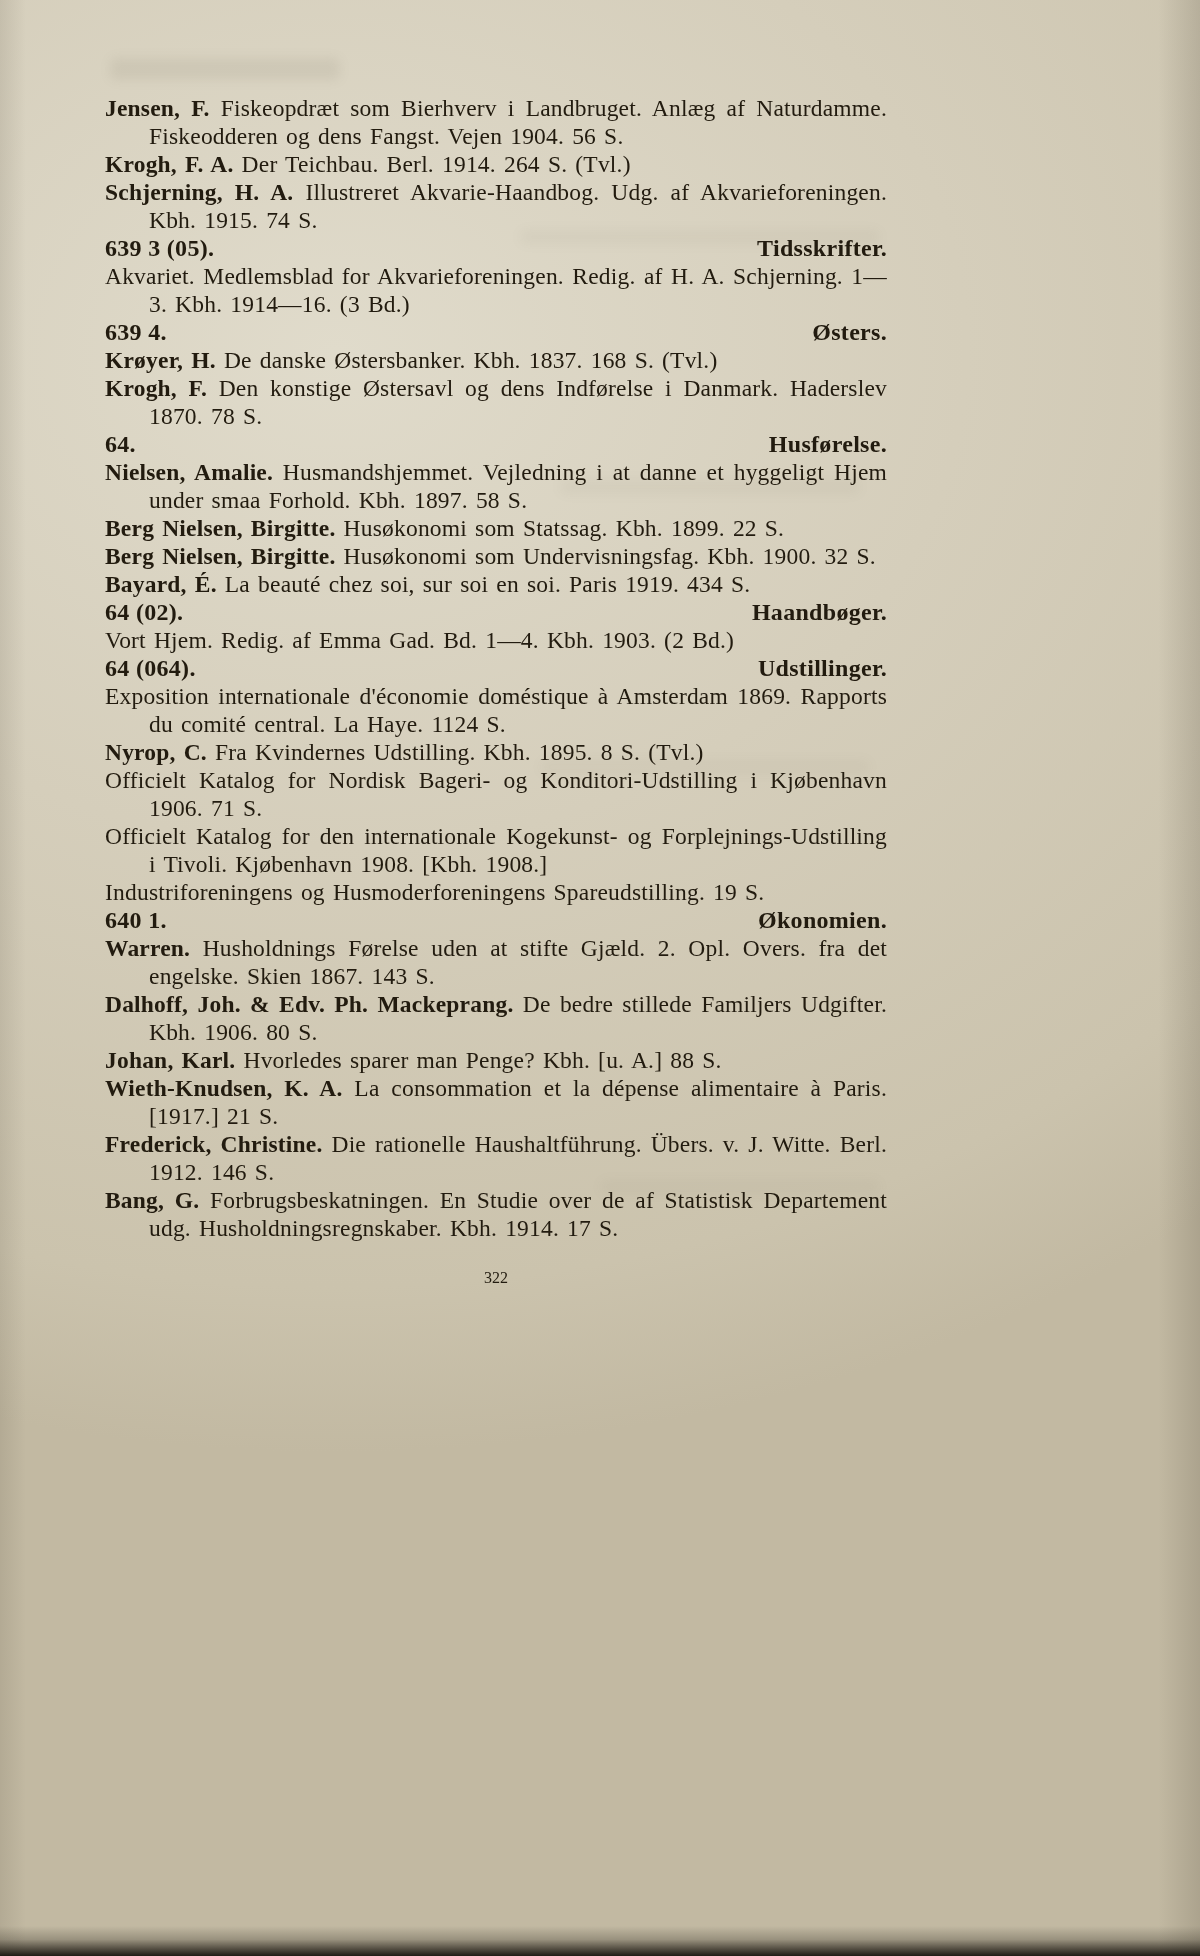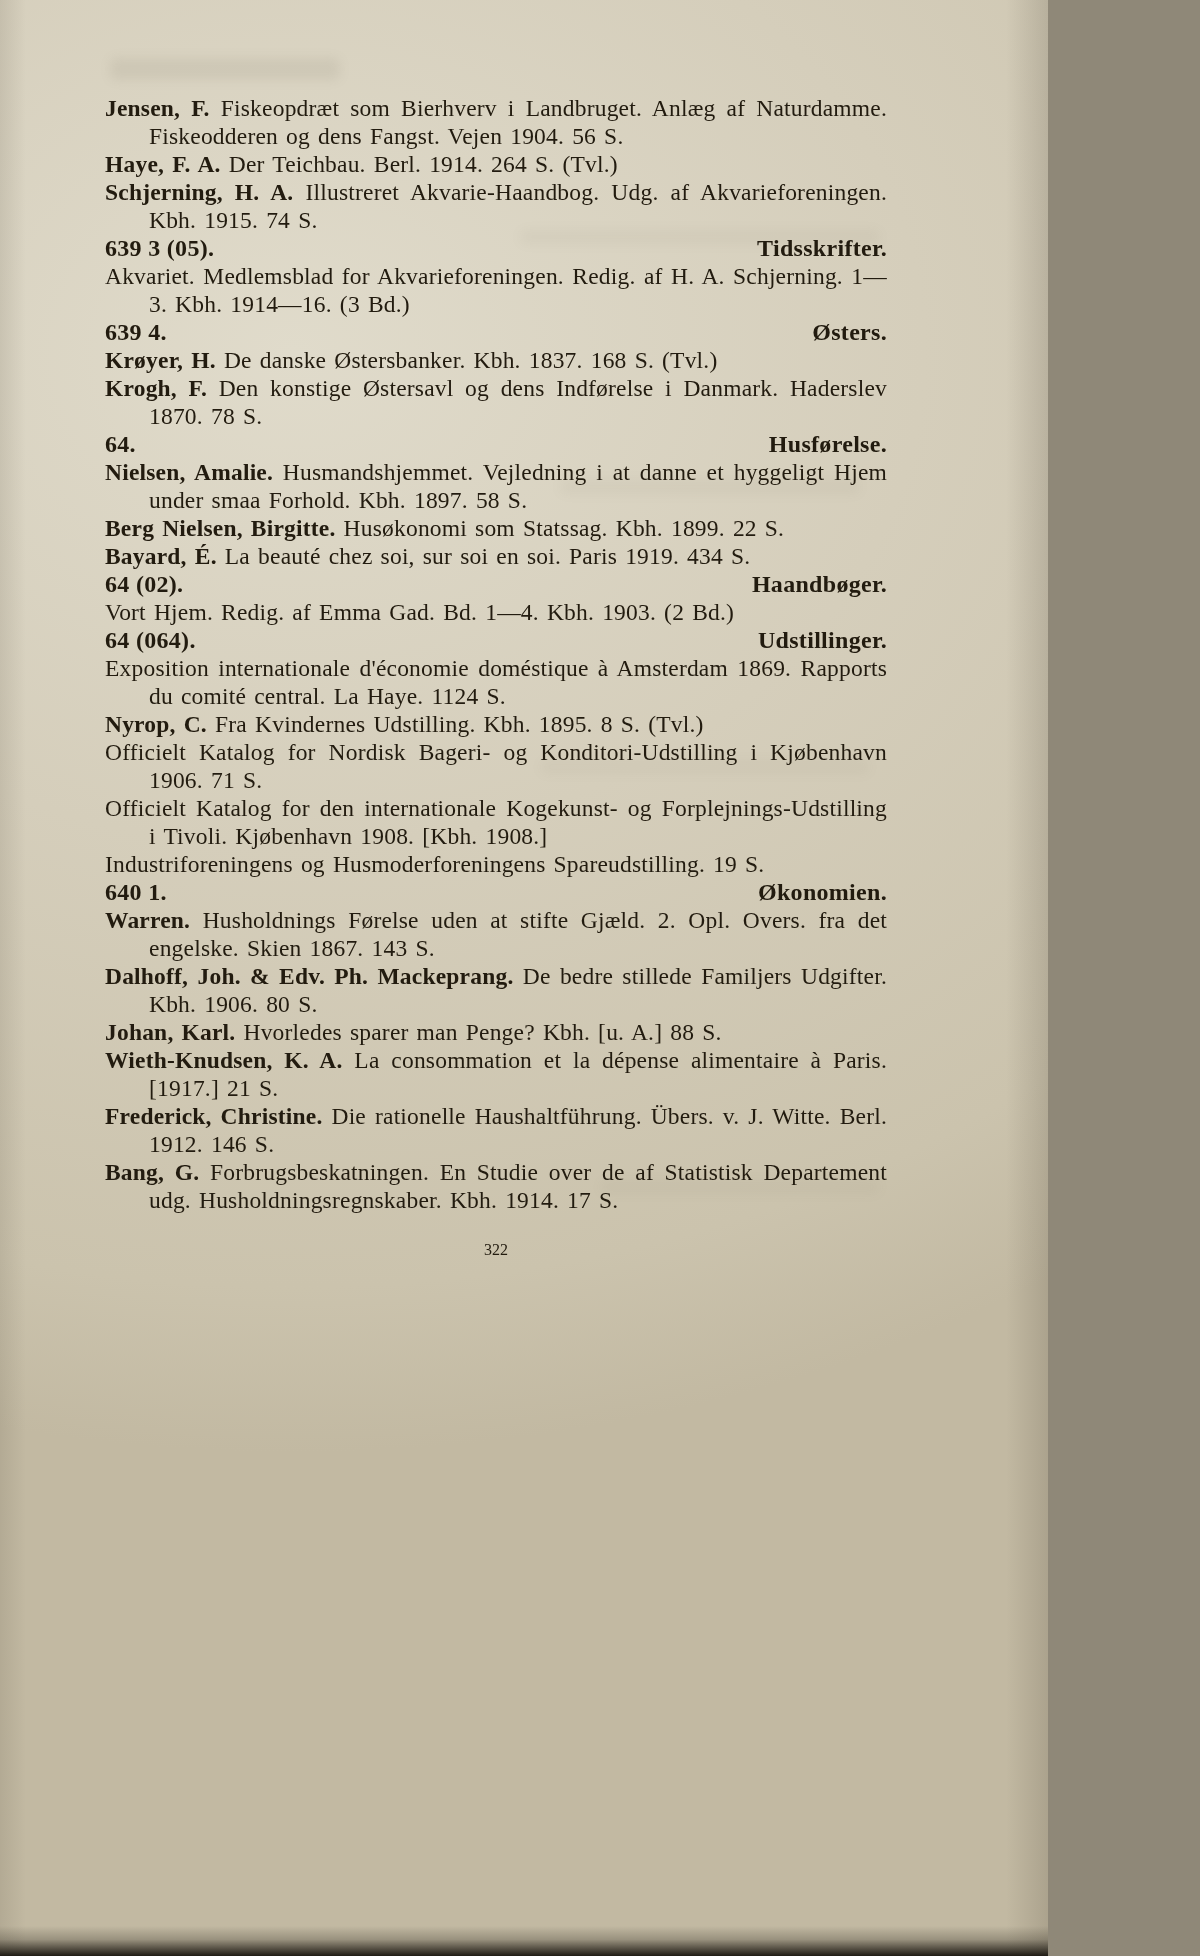--- a/index.html
+++ b/index.html
@@ -14,7 +14,7 @@
   }
   .page {
     position: relative;
-    width: 1048px;
+    width: 1200px;
     height: 1956px;
     overflow: hidden;
     background:

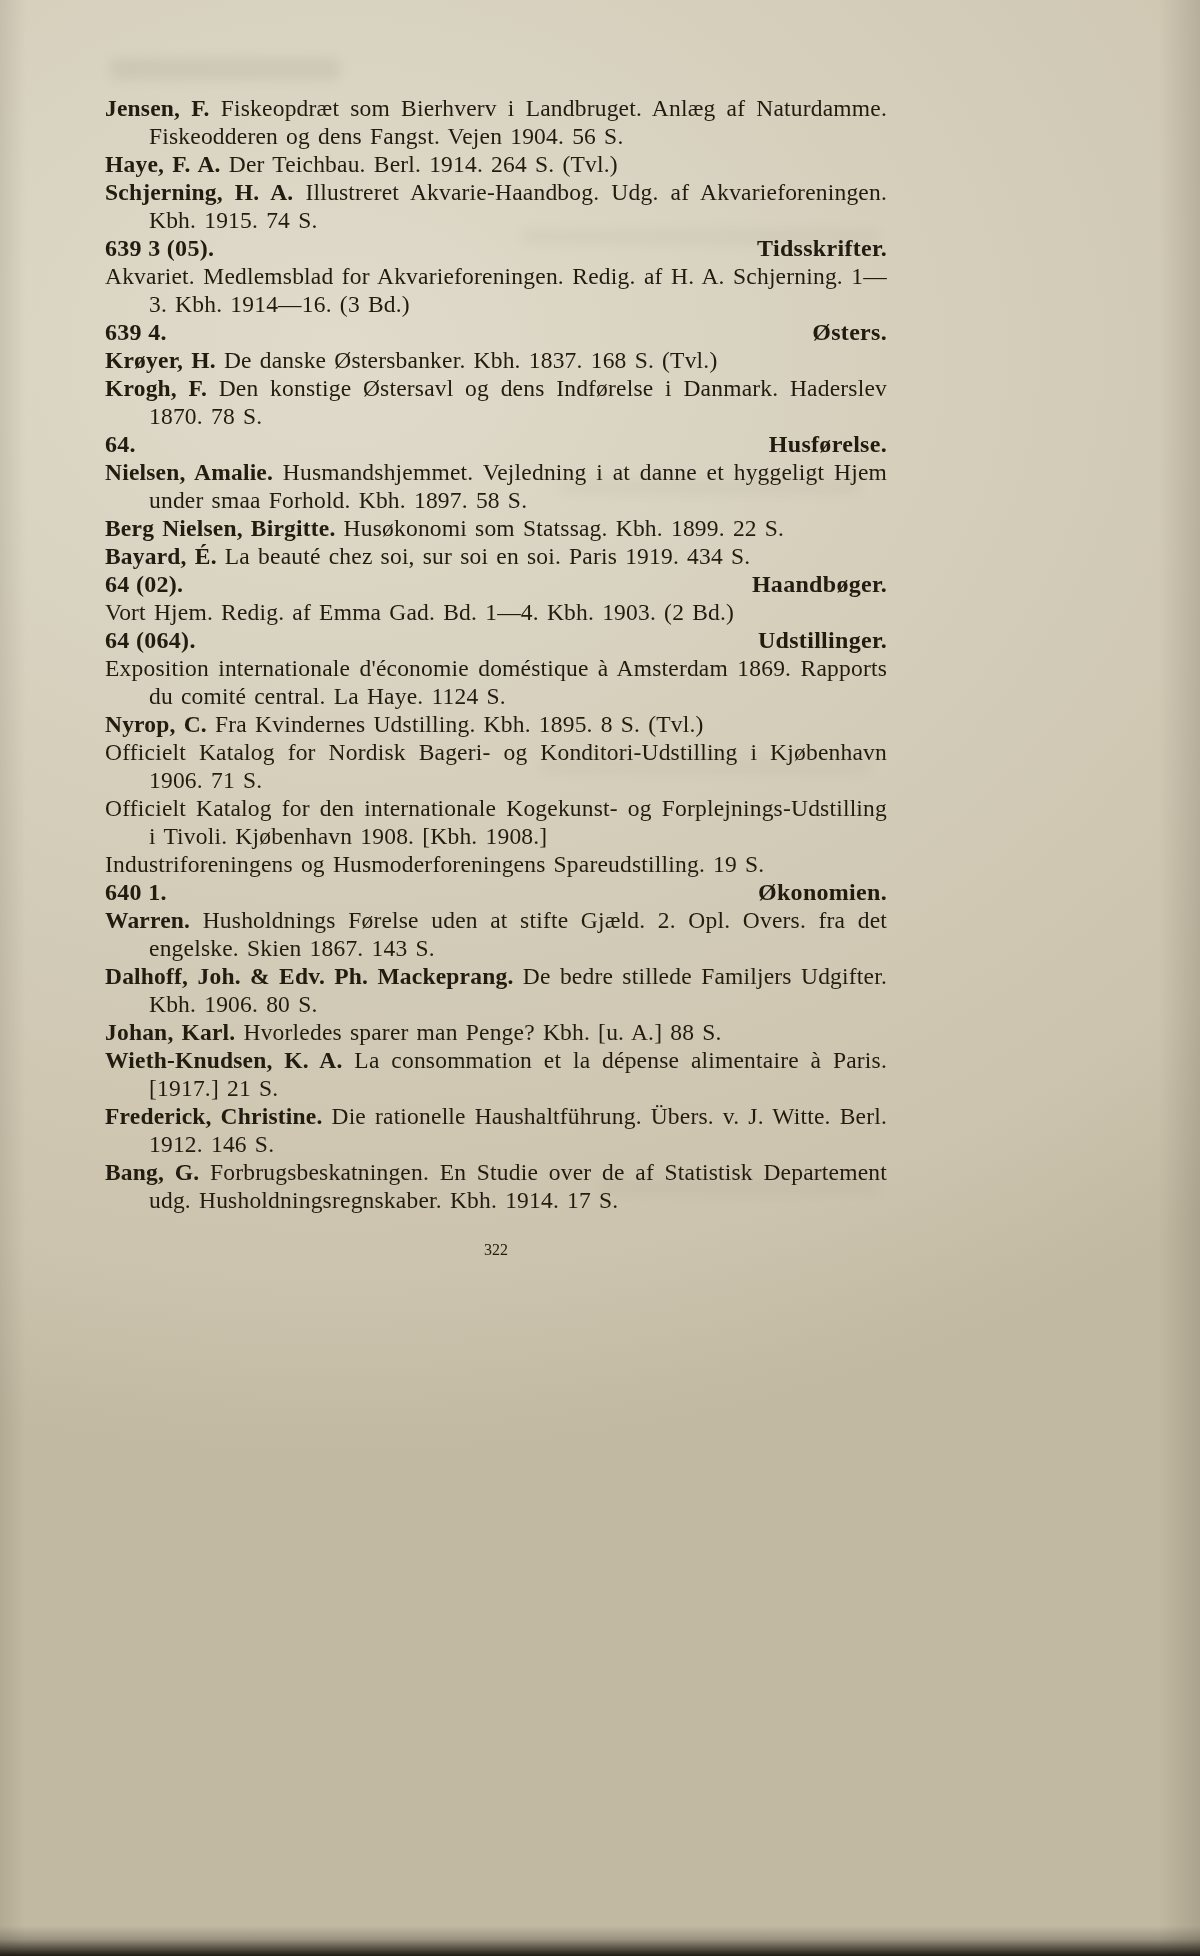--- a/index.html
+++ b/index.html
@@ -107,7 +107,7 @@
   <div class="text-block">
     <div>
         <p class="entry"><span class="lead">Jensen, F.</span> <span class="body-text">Fiskeopdræt som Bierhverv i Landbruget. Anlæg af Naturdamme. Fiskeodderen og dens Fangst. Vejen 1904. 56 S.</span></p>
-        <p class="entry"><span class="lead">Haye, F. A.</span> <span class="body-text">Der Teichbau. Berl. 1914. 264 S. (Tvl.)</span></p>
+        <p class="entry"><span class="lead">Krogh, F. A.</span> <span class="body-text">Der Teichbau. Berl. 1914. 264 S. (Tvl.)</span></p>
         <p class="entry"><span class="lead">Schjerning, H. A.</span> <span class="body-text">Illustreret Akvarie-Haandbog. Udg. af Akvarieforeningen. Kbh. 1915. 74 S.</span></p>
         <div class="section-row">
           <span class="section-code">639 3 (05).</span>

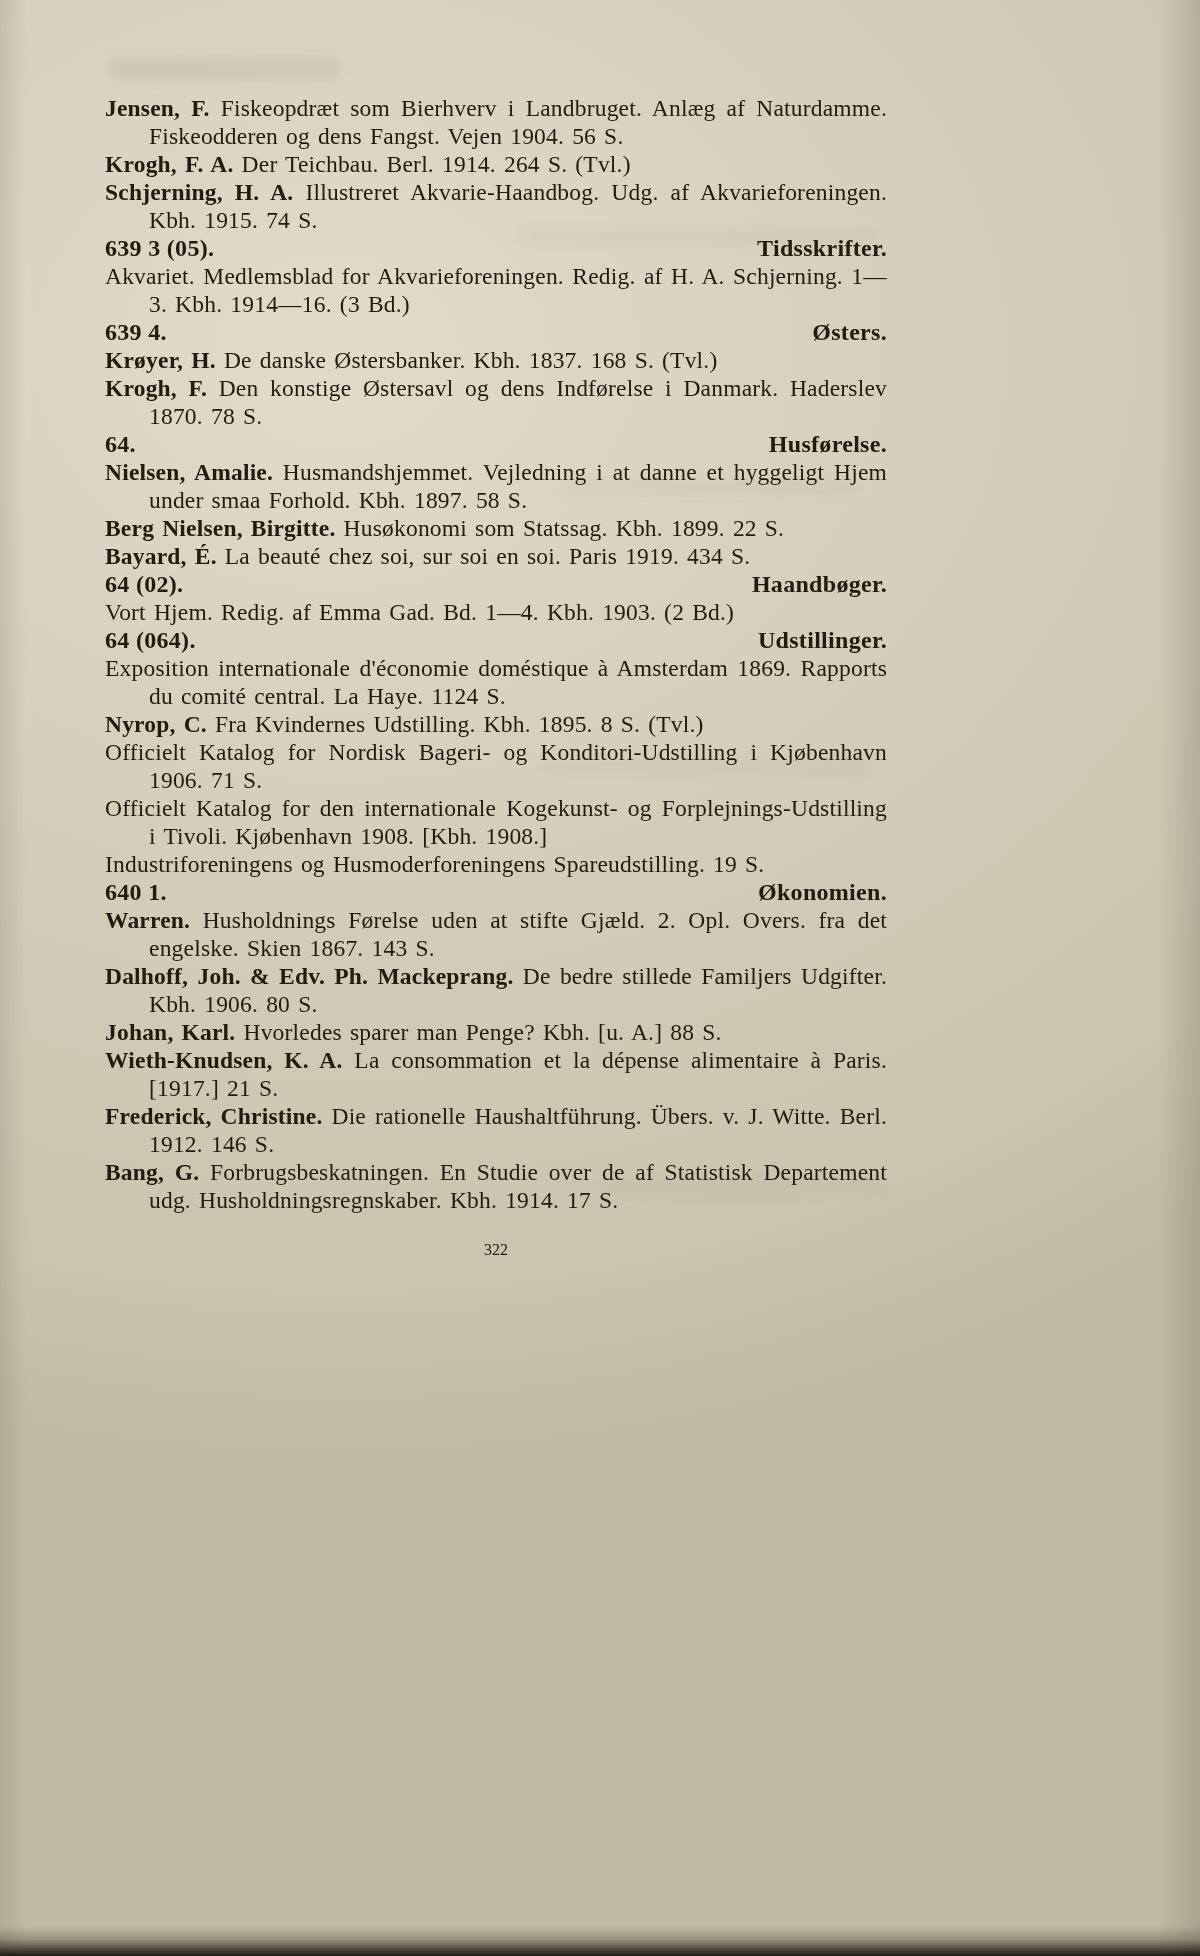--- a/index.html
+++ b/index.html
@@ -126,6 +126,7 @@
         </div>
         <p class="entry"><span class="lead">Nielsen, Amalie.</span> <span class="body-text">Husmandshjemmet. Vejledning i at danne et hyggeligt Hjem under smaa Forhold. Kbh. 1897. 58 S.</span></p>
         <p class="entry"><span class="lead">Berg Nielsen, Birgitte.</span> <span class="body-text">Husøkonomi som Statssag. Kbh. 1899. 22 S.</span></p>
+        <p class="entry"><span class="lead">Berg Nielsen, Birgitte.</span> <span class="body-text">Husøkonomi som Undervisningsfag. Kbh. 1900. 32 S.</span></p>
         <p class="entry"><span class="lead">Bayard, É.</span> <span class="body-text">La beauté chez soi, sur soi en soi. Paris 1919. 434 S.</span></p>
         <div class="section-row">
           <span class="section-code">64 (02).</span>

